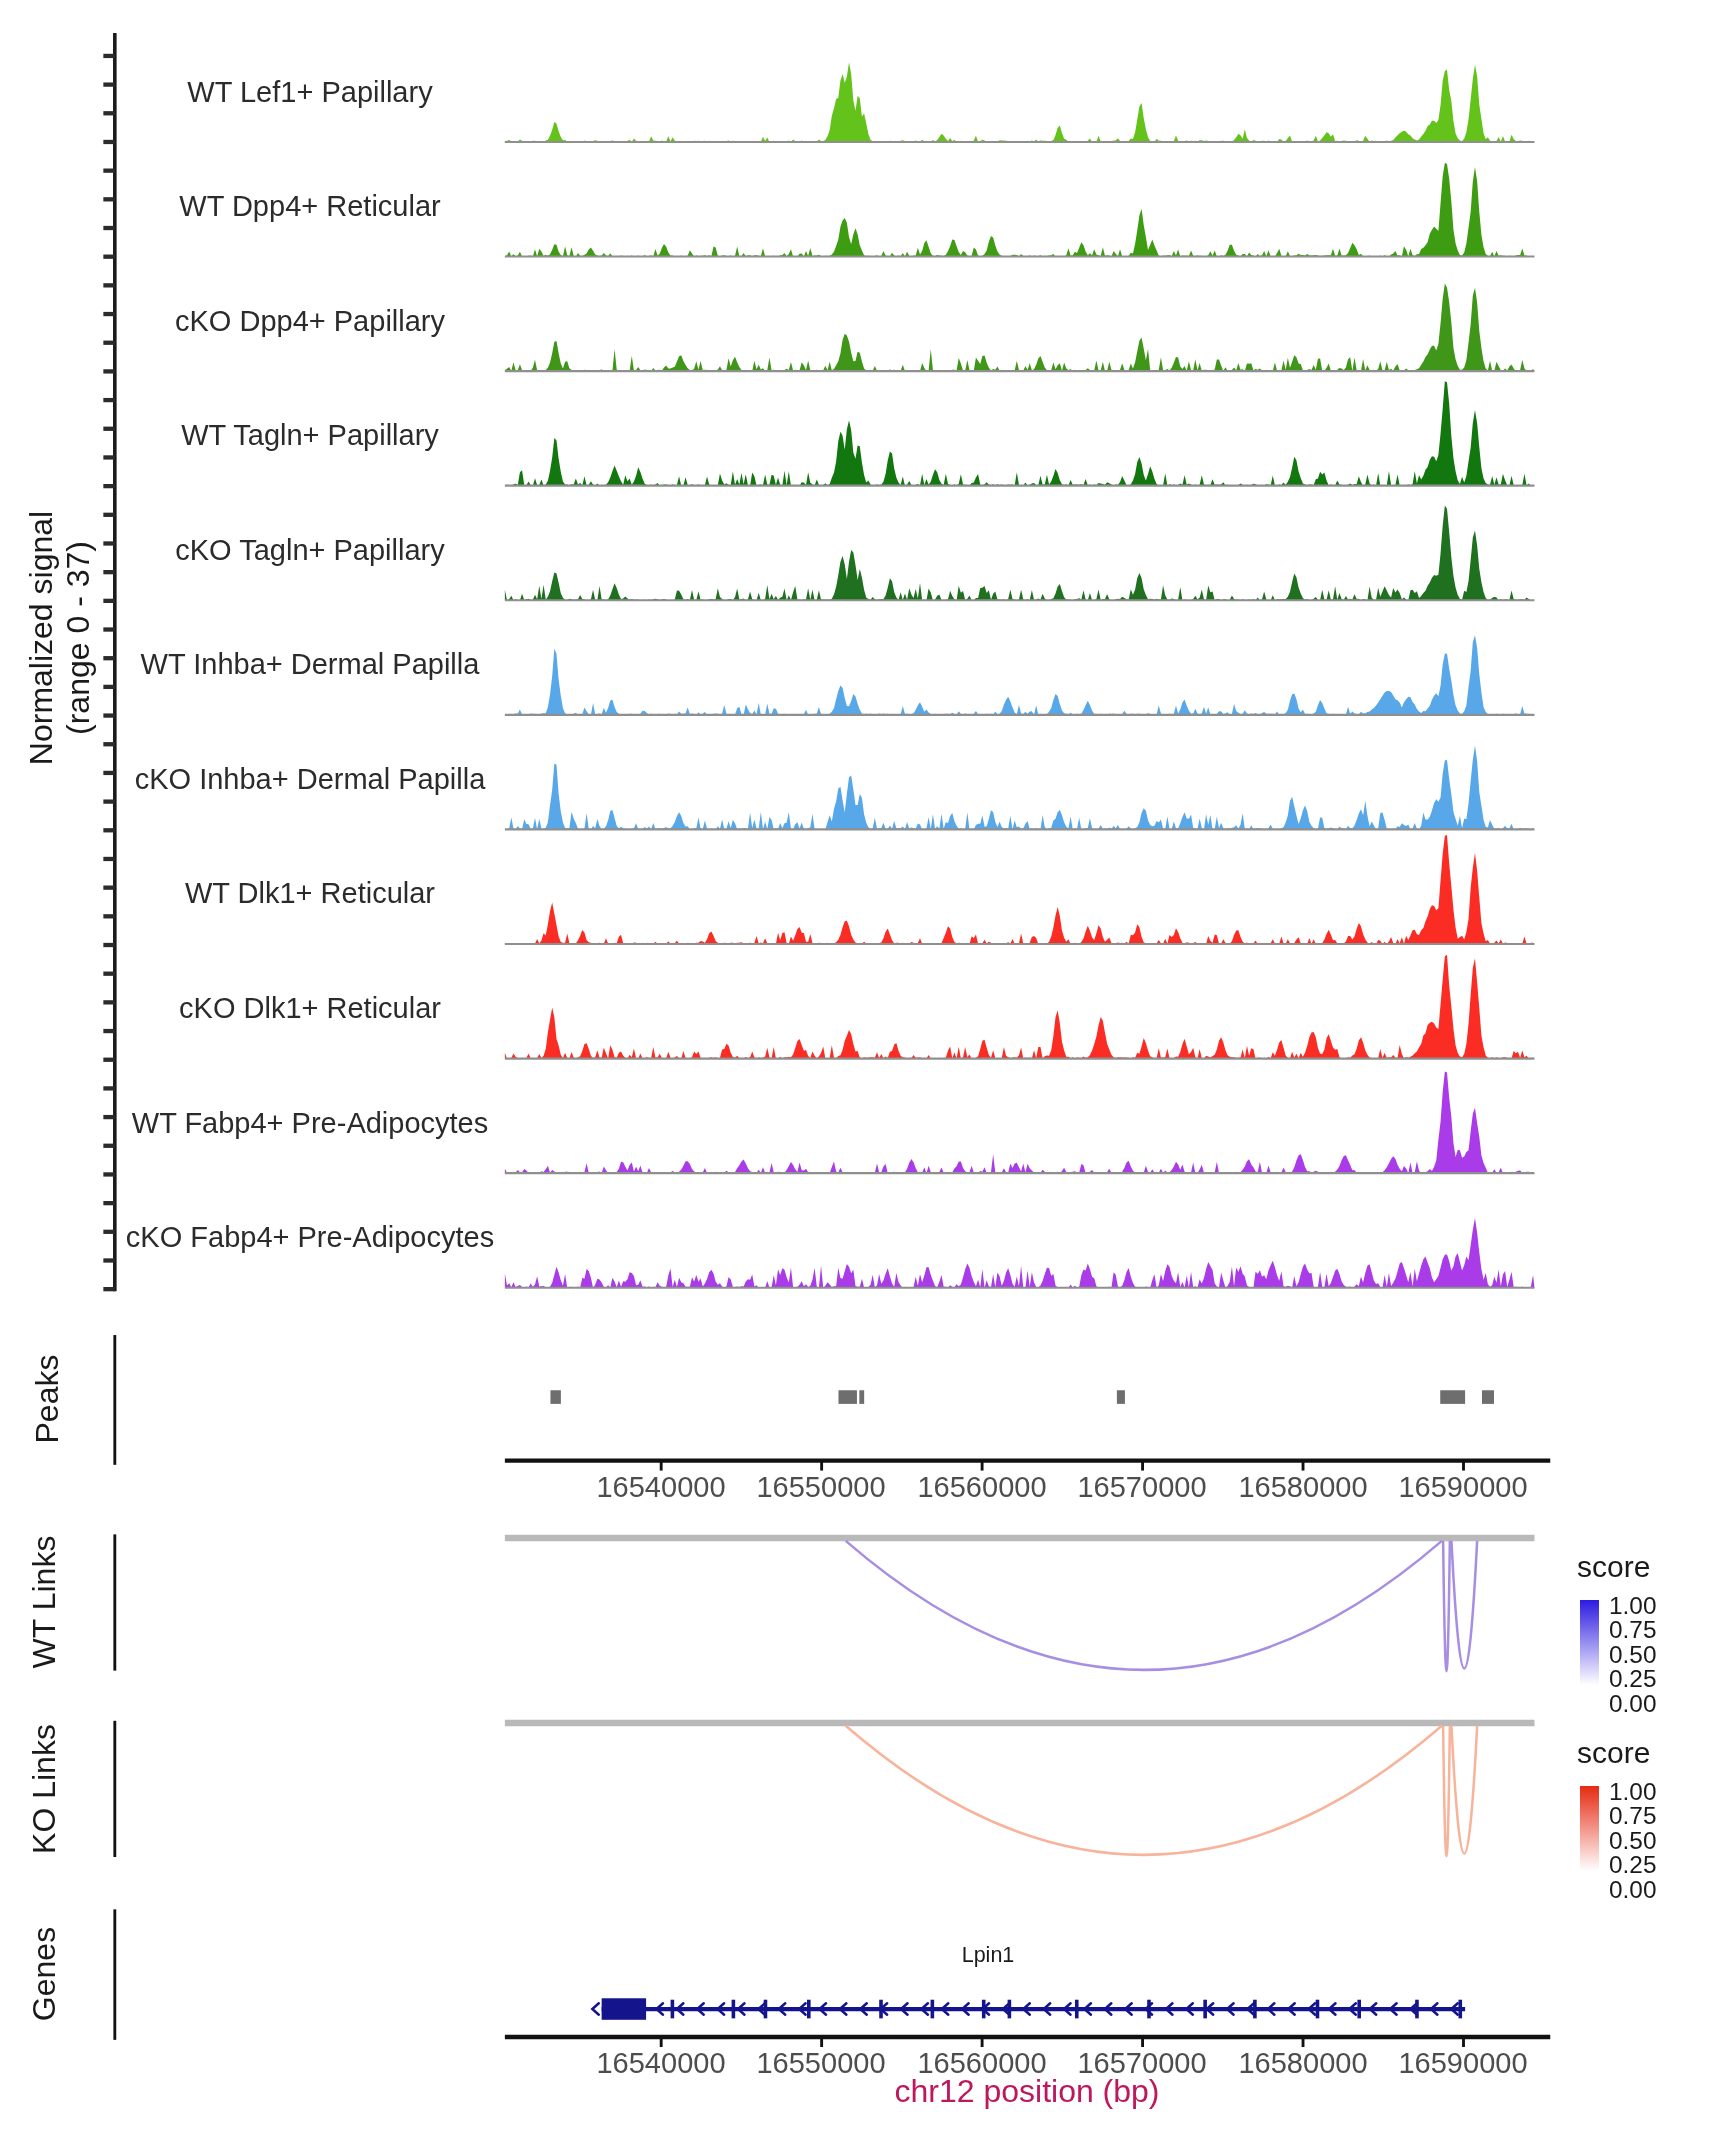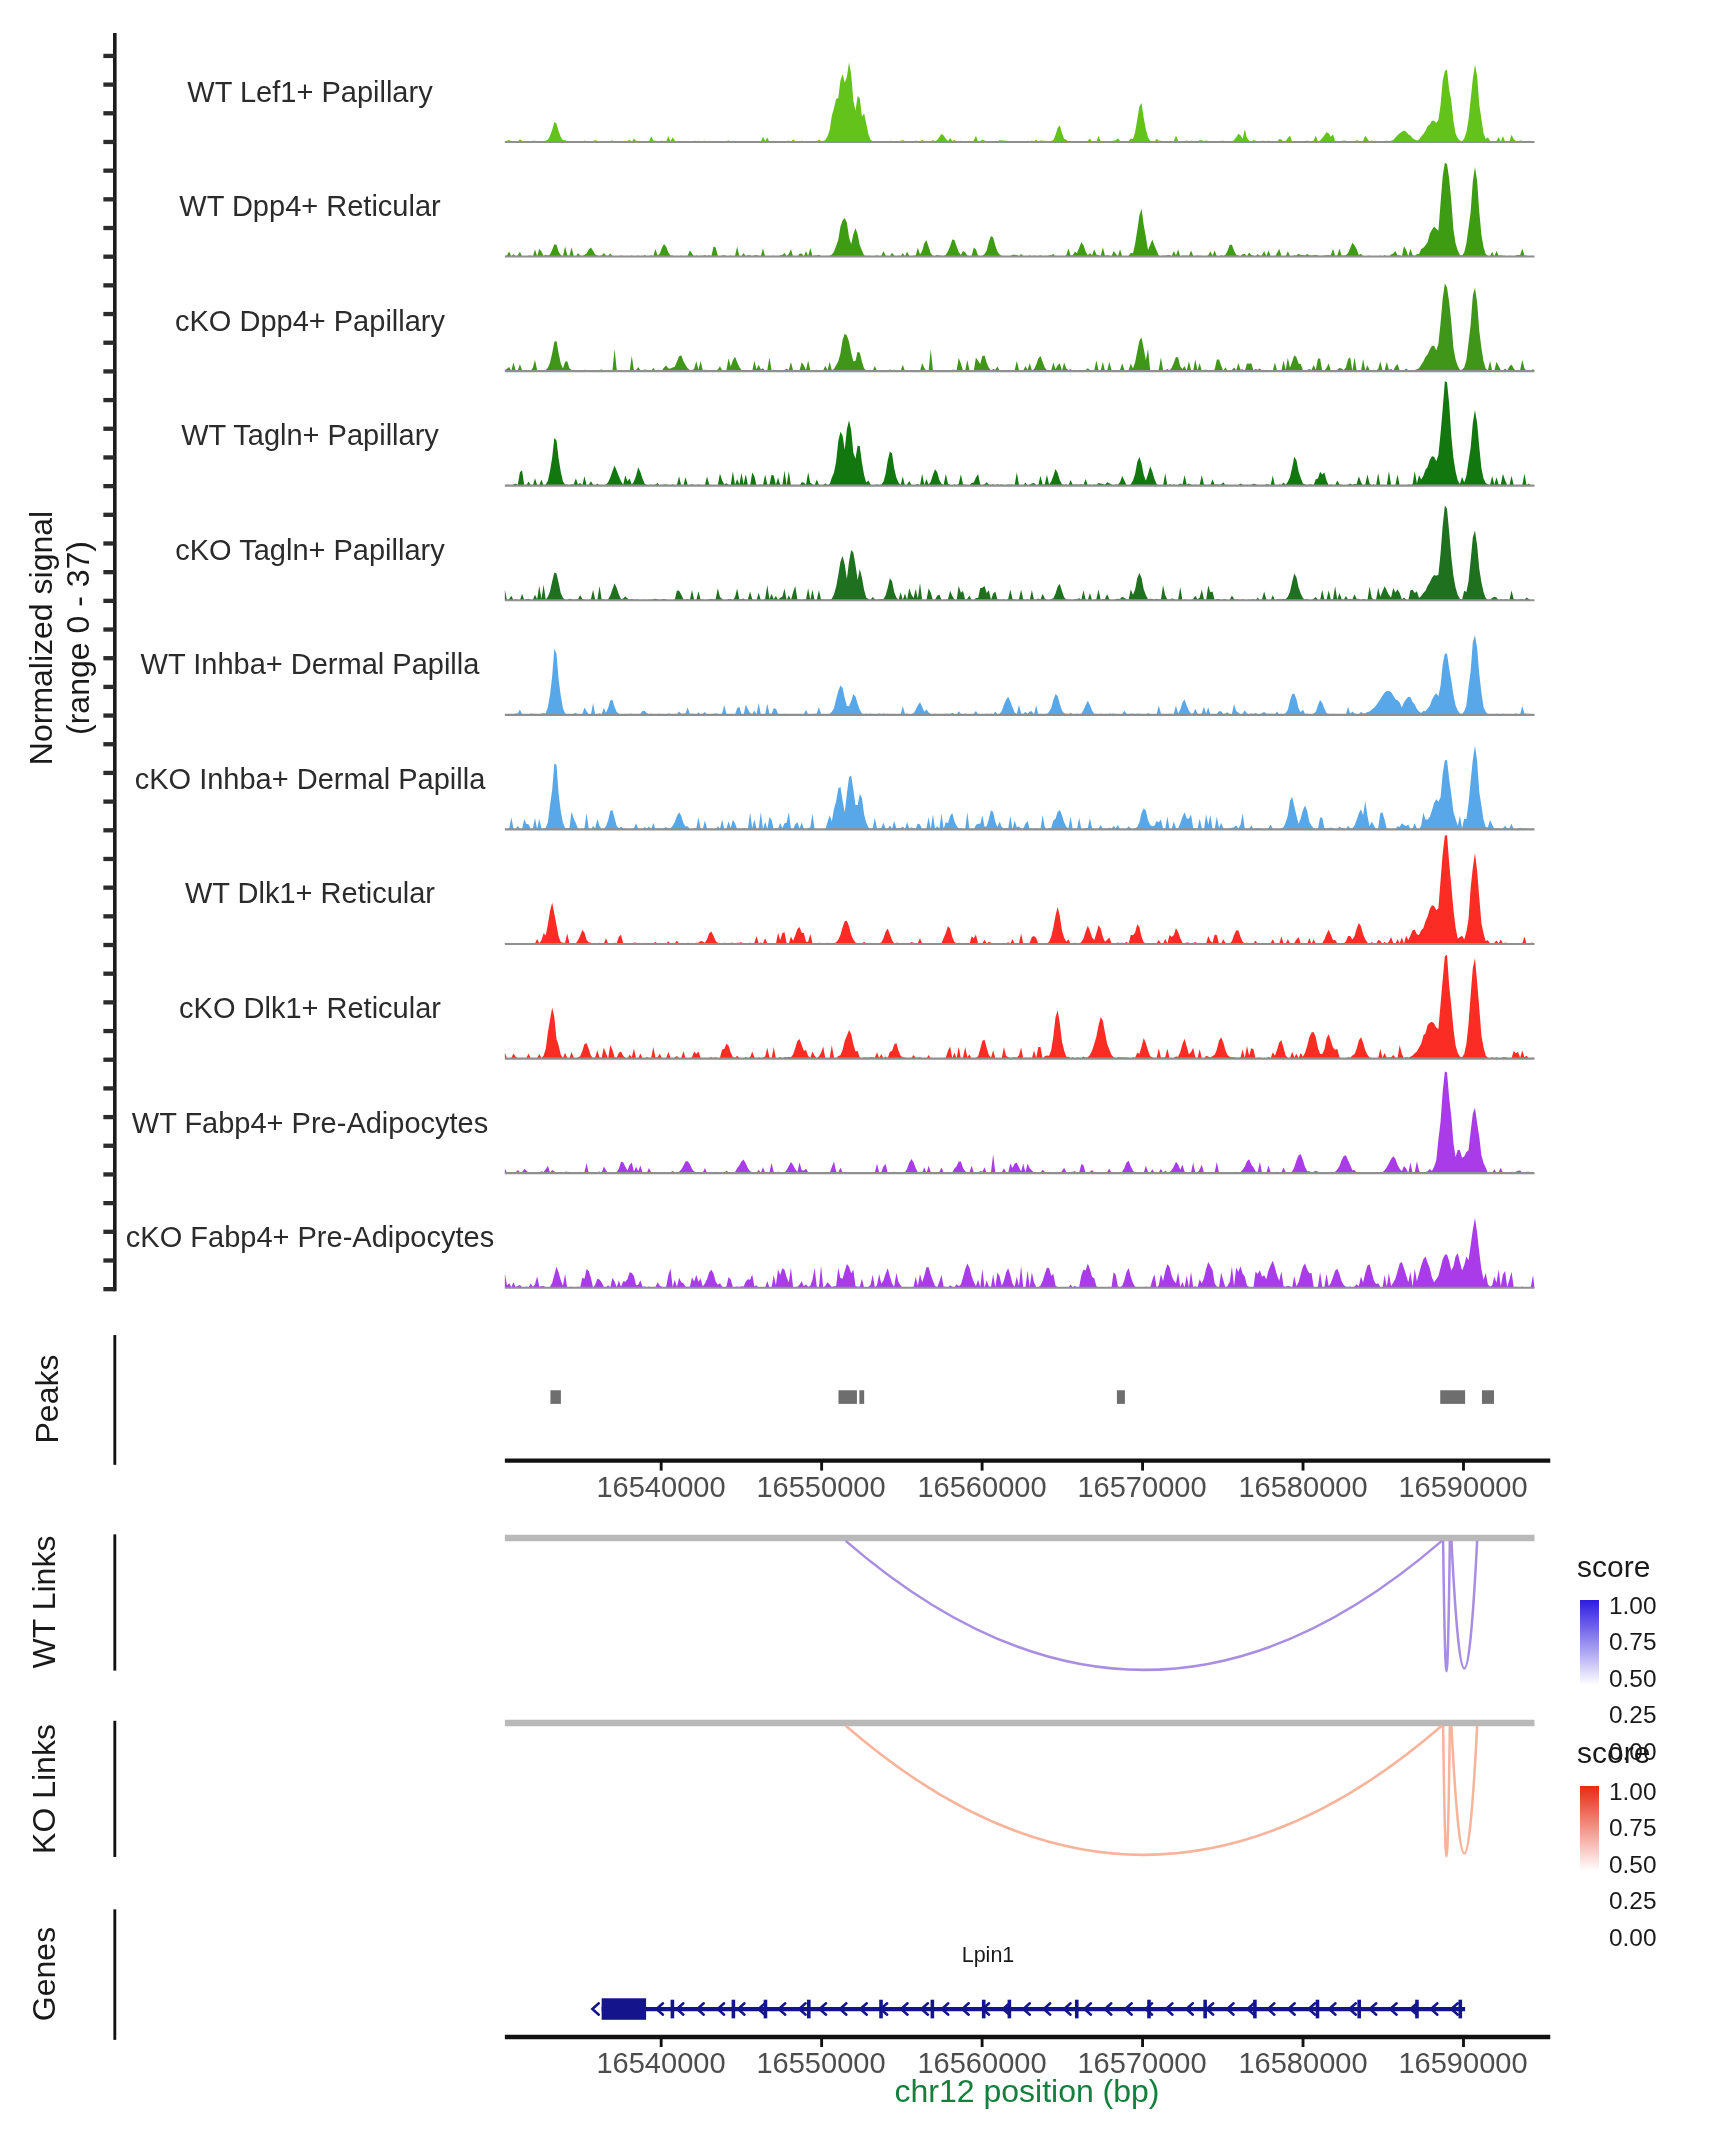--- a/index.html
+++ b/index.html
@@ -21,7 +21,7 @@
   .legend-body{position:relative;height:108px;}
   .legend-bar{position:absolute;left:2.9px;top:5.7px;width:19.4px;height:85px;}
   .legend-labels{position:absolute;left:32px;top:0;height:106px;display:flex;flex-direction:column;
-                 justify-content:space-between;font-size:24.4px;color:#1a1a1a;line-height:1;gap:12px;}
+                 justify-content:space-between;font-size:24.4px;color:#1a1a1a;line-height:1;}
 </style>
 </head>
 <body>

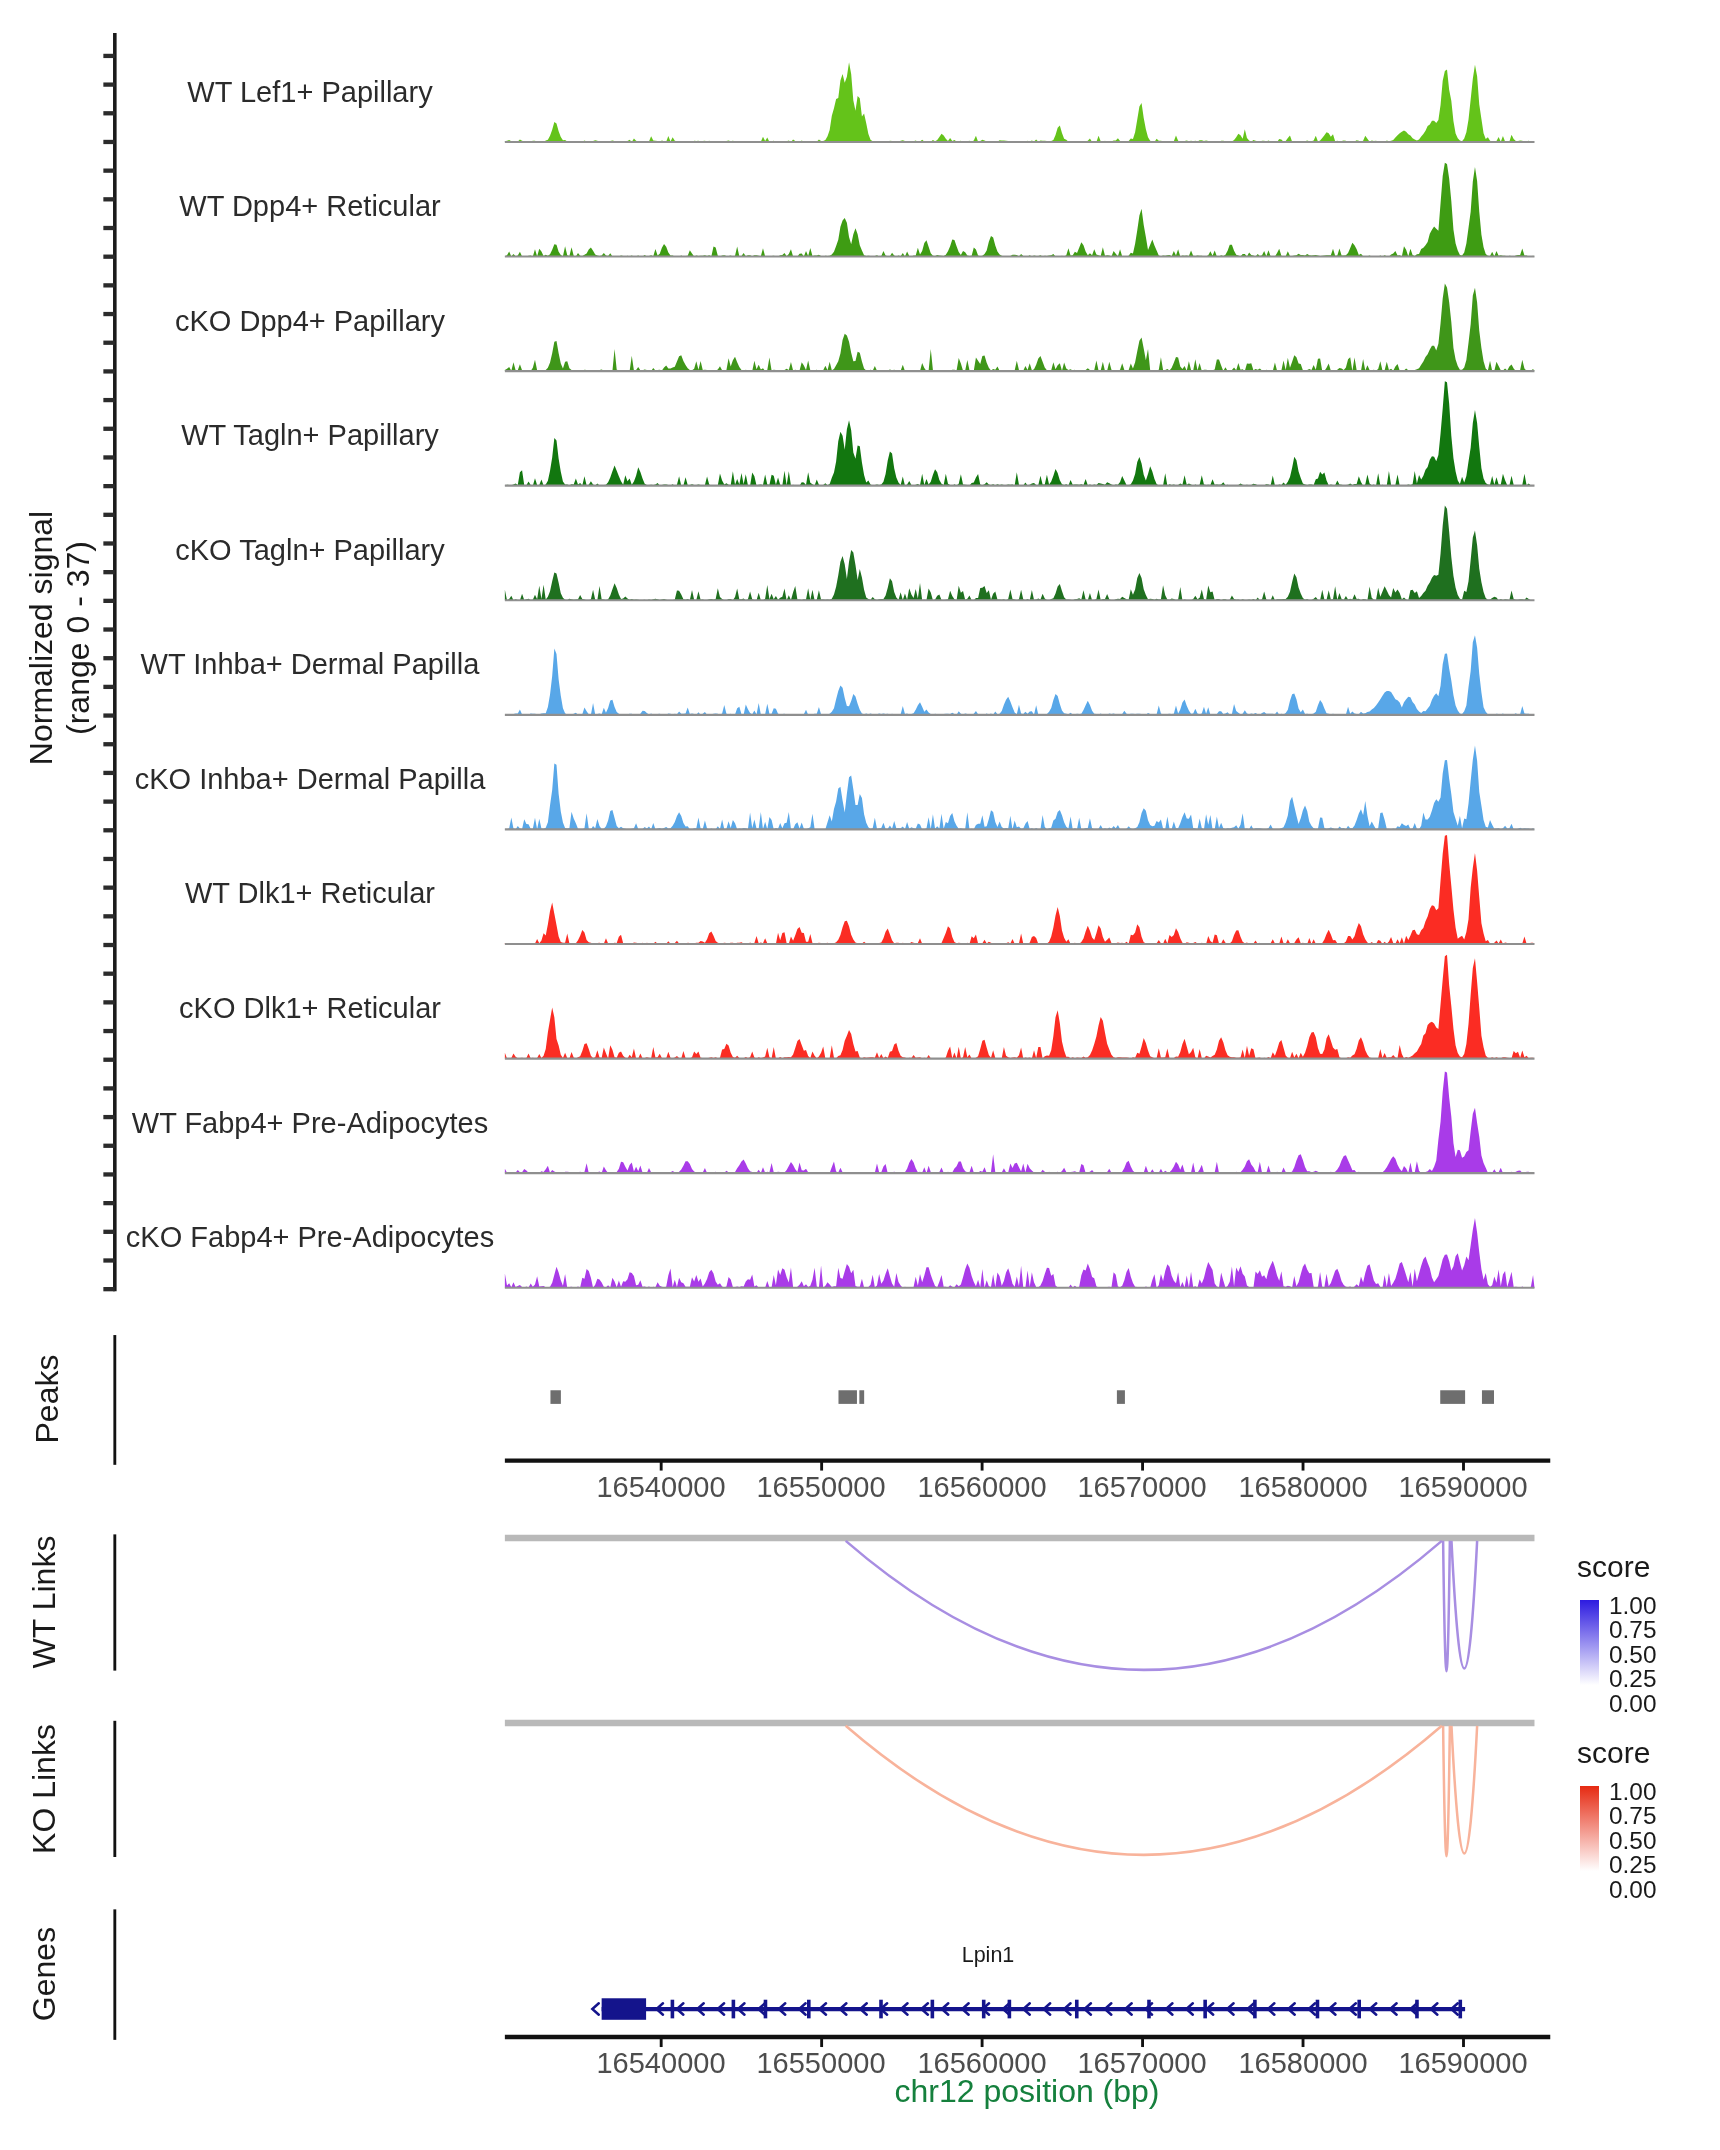--- a/index.html
+++ b/index.html
@@ -14,7 +14,7 @@
   .track-label{position:absolute;transform:translateX(-50%);font-size:29px;line-height:34px;
                color:#2b2b2b;white-space:nowrap;text-align:center;}
   .tick-label{position:absolute;transform:translateX(-50%);font-size:29px;color:#4d4d4d;white-space:nowrap;}
-  .axis-title{font-size:32px;color:#15803d;transform:translateX(-50%);white-space:nowrap;}
+  .axis-title{font-size:32px;color:#be185d;transform:translateX(-50%);white-space:nowrap;}
   .gene-label{font-size:21.5px;color:#1a1a1a;transform:translateX(-50%);}
   .legend{position:absolute;width:136px;margin-top:10px;}
   .legend-title{font-size:30px;color:#1a1a1a;margin-bottom:10px;}

